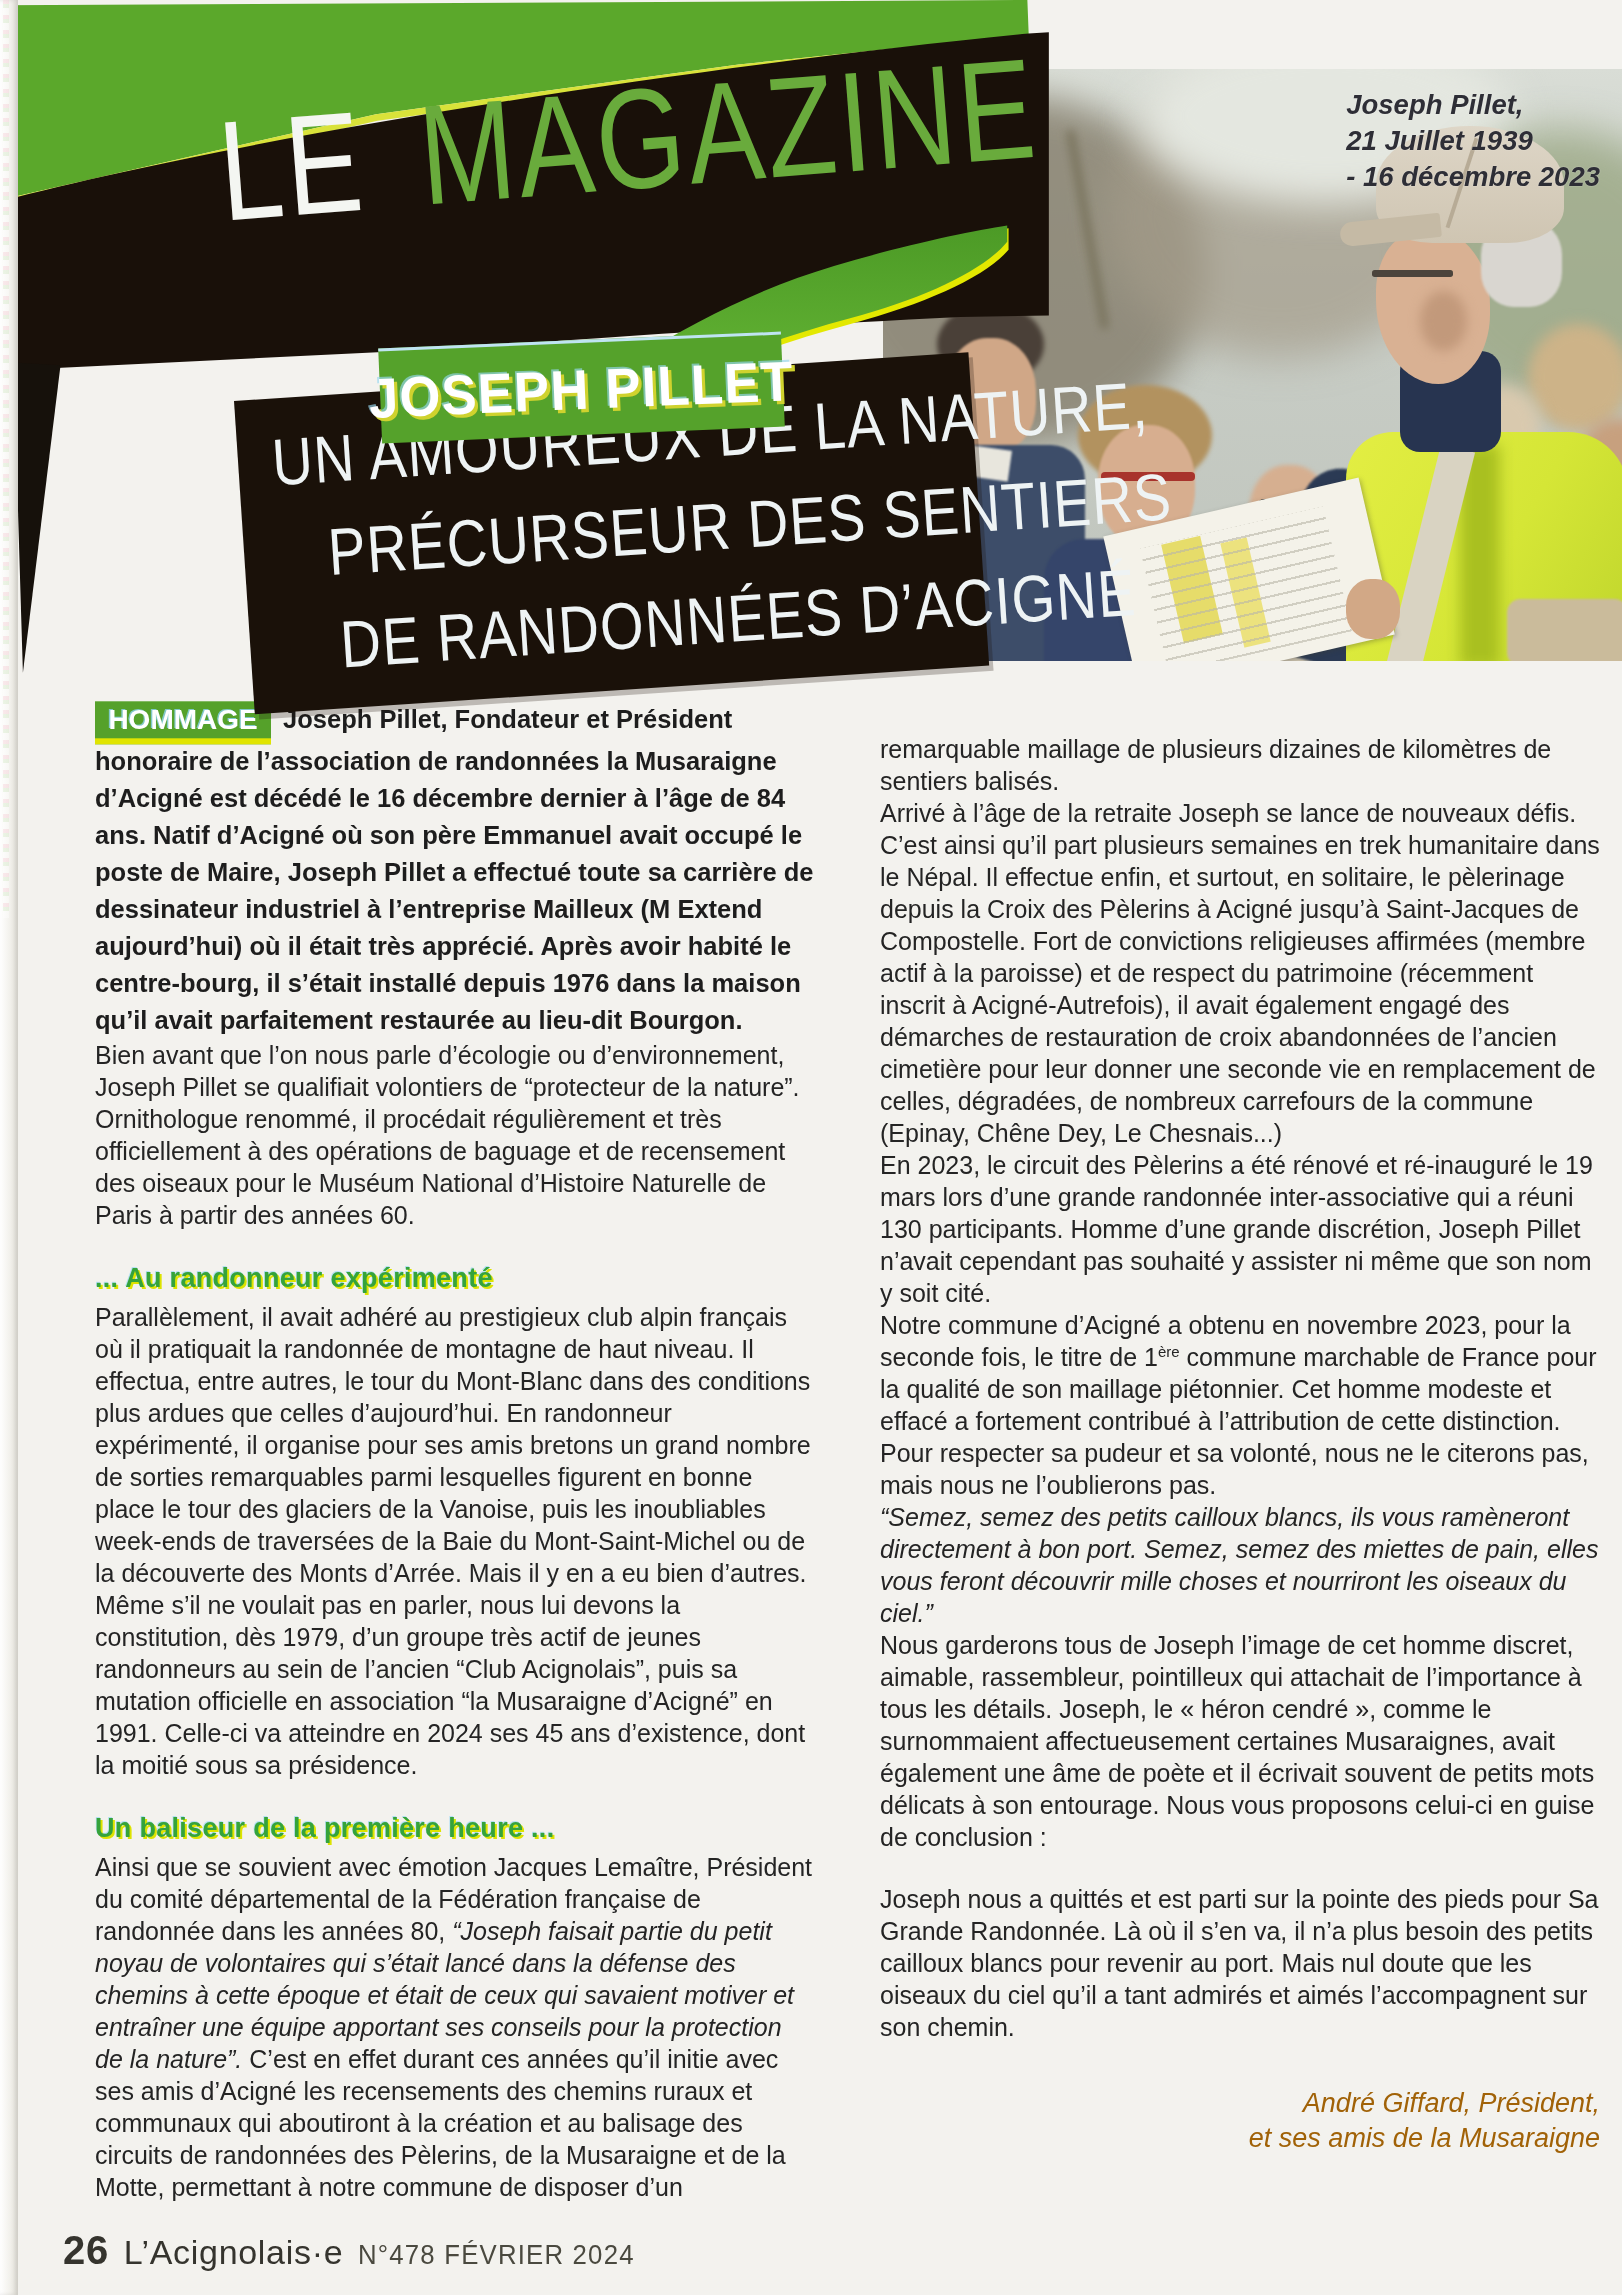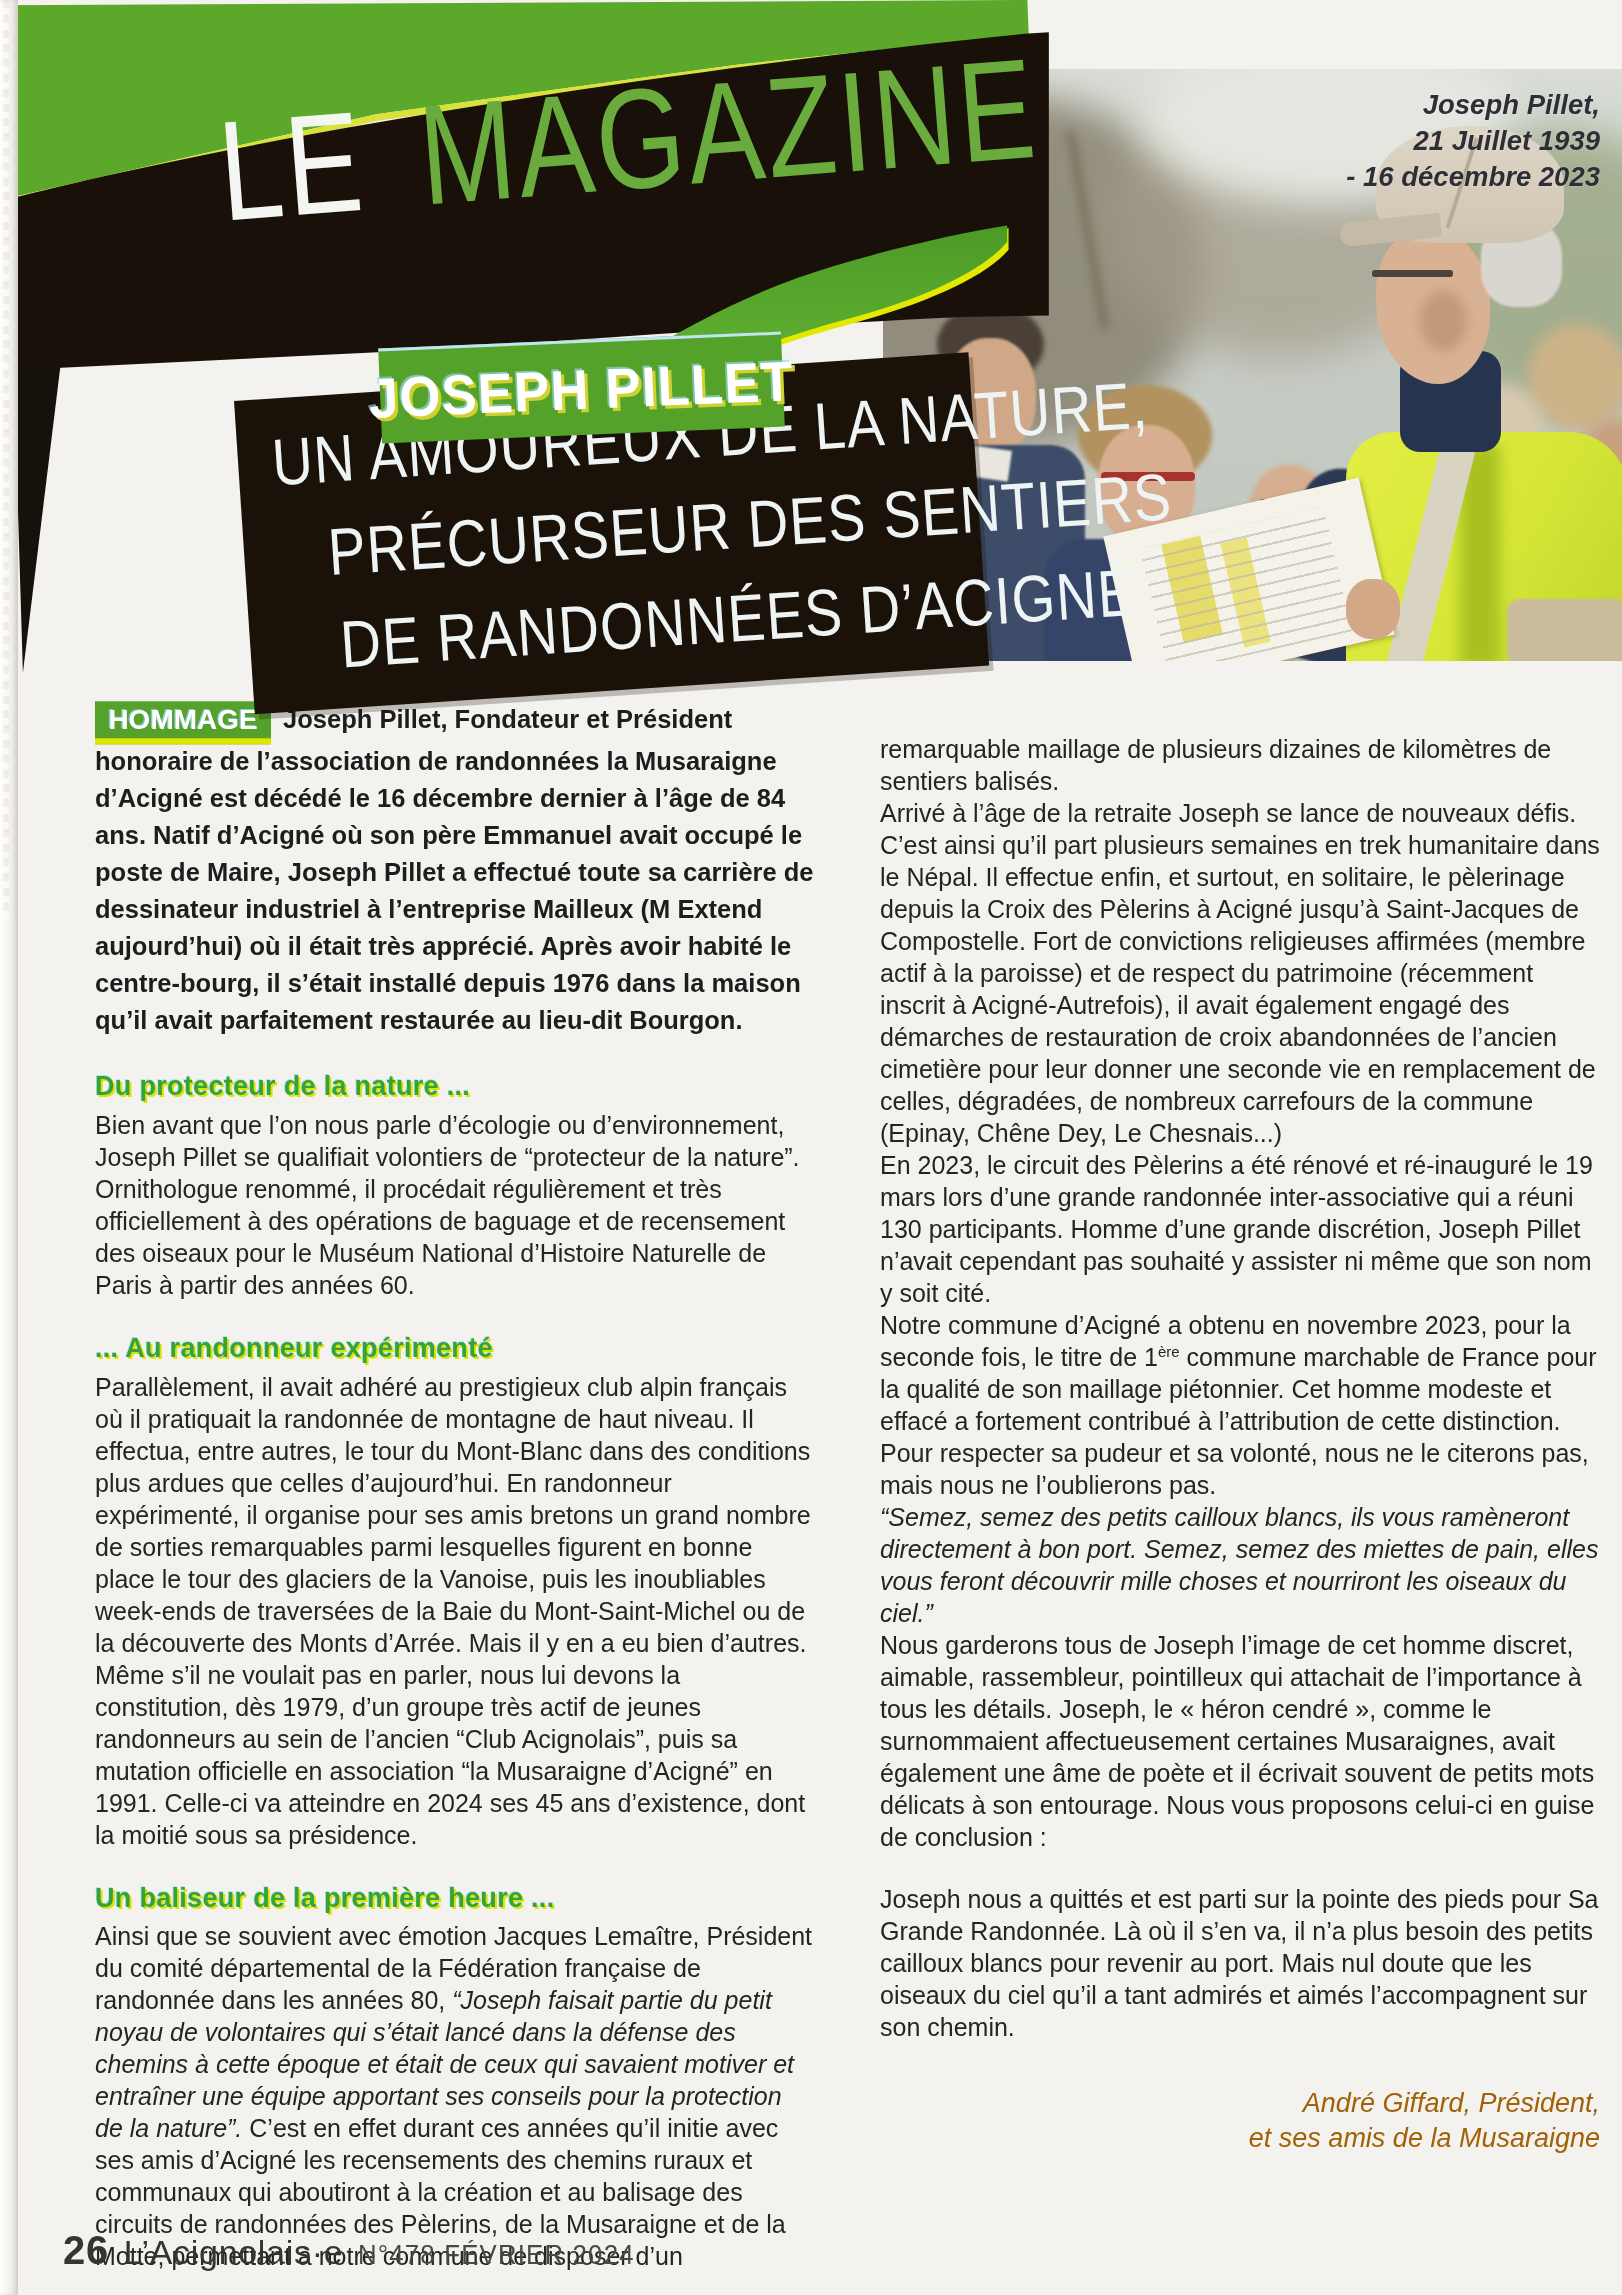--- a/index.html
+++ b/index.html
@@ -48,7 +48,7 @@
   .photo .blob{ position:absolute; border-radius:50%; }
   .caption{
     position:absolute; right:23px; top:17.5px; z-index:6;
-    text-align:right; font-style:italic; font-weight:700;
+    text-align:left; font-style:italic; font-weight:700;
     font-size:27.5px; line-height:1.32; color:#2e2e36;
     text-shadow:0 0 1.3px rgba(255,255,255,.6);
   }

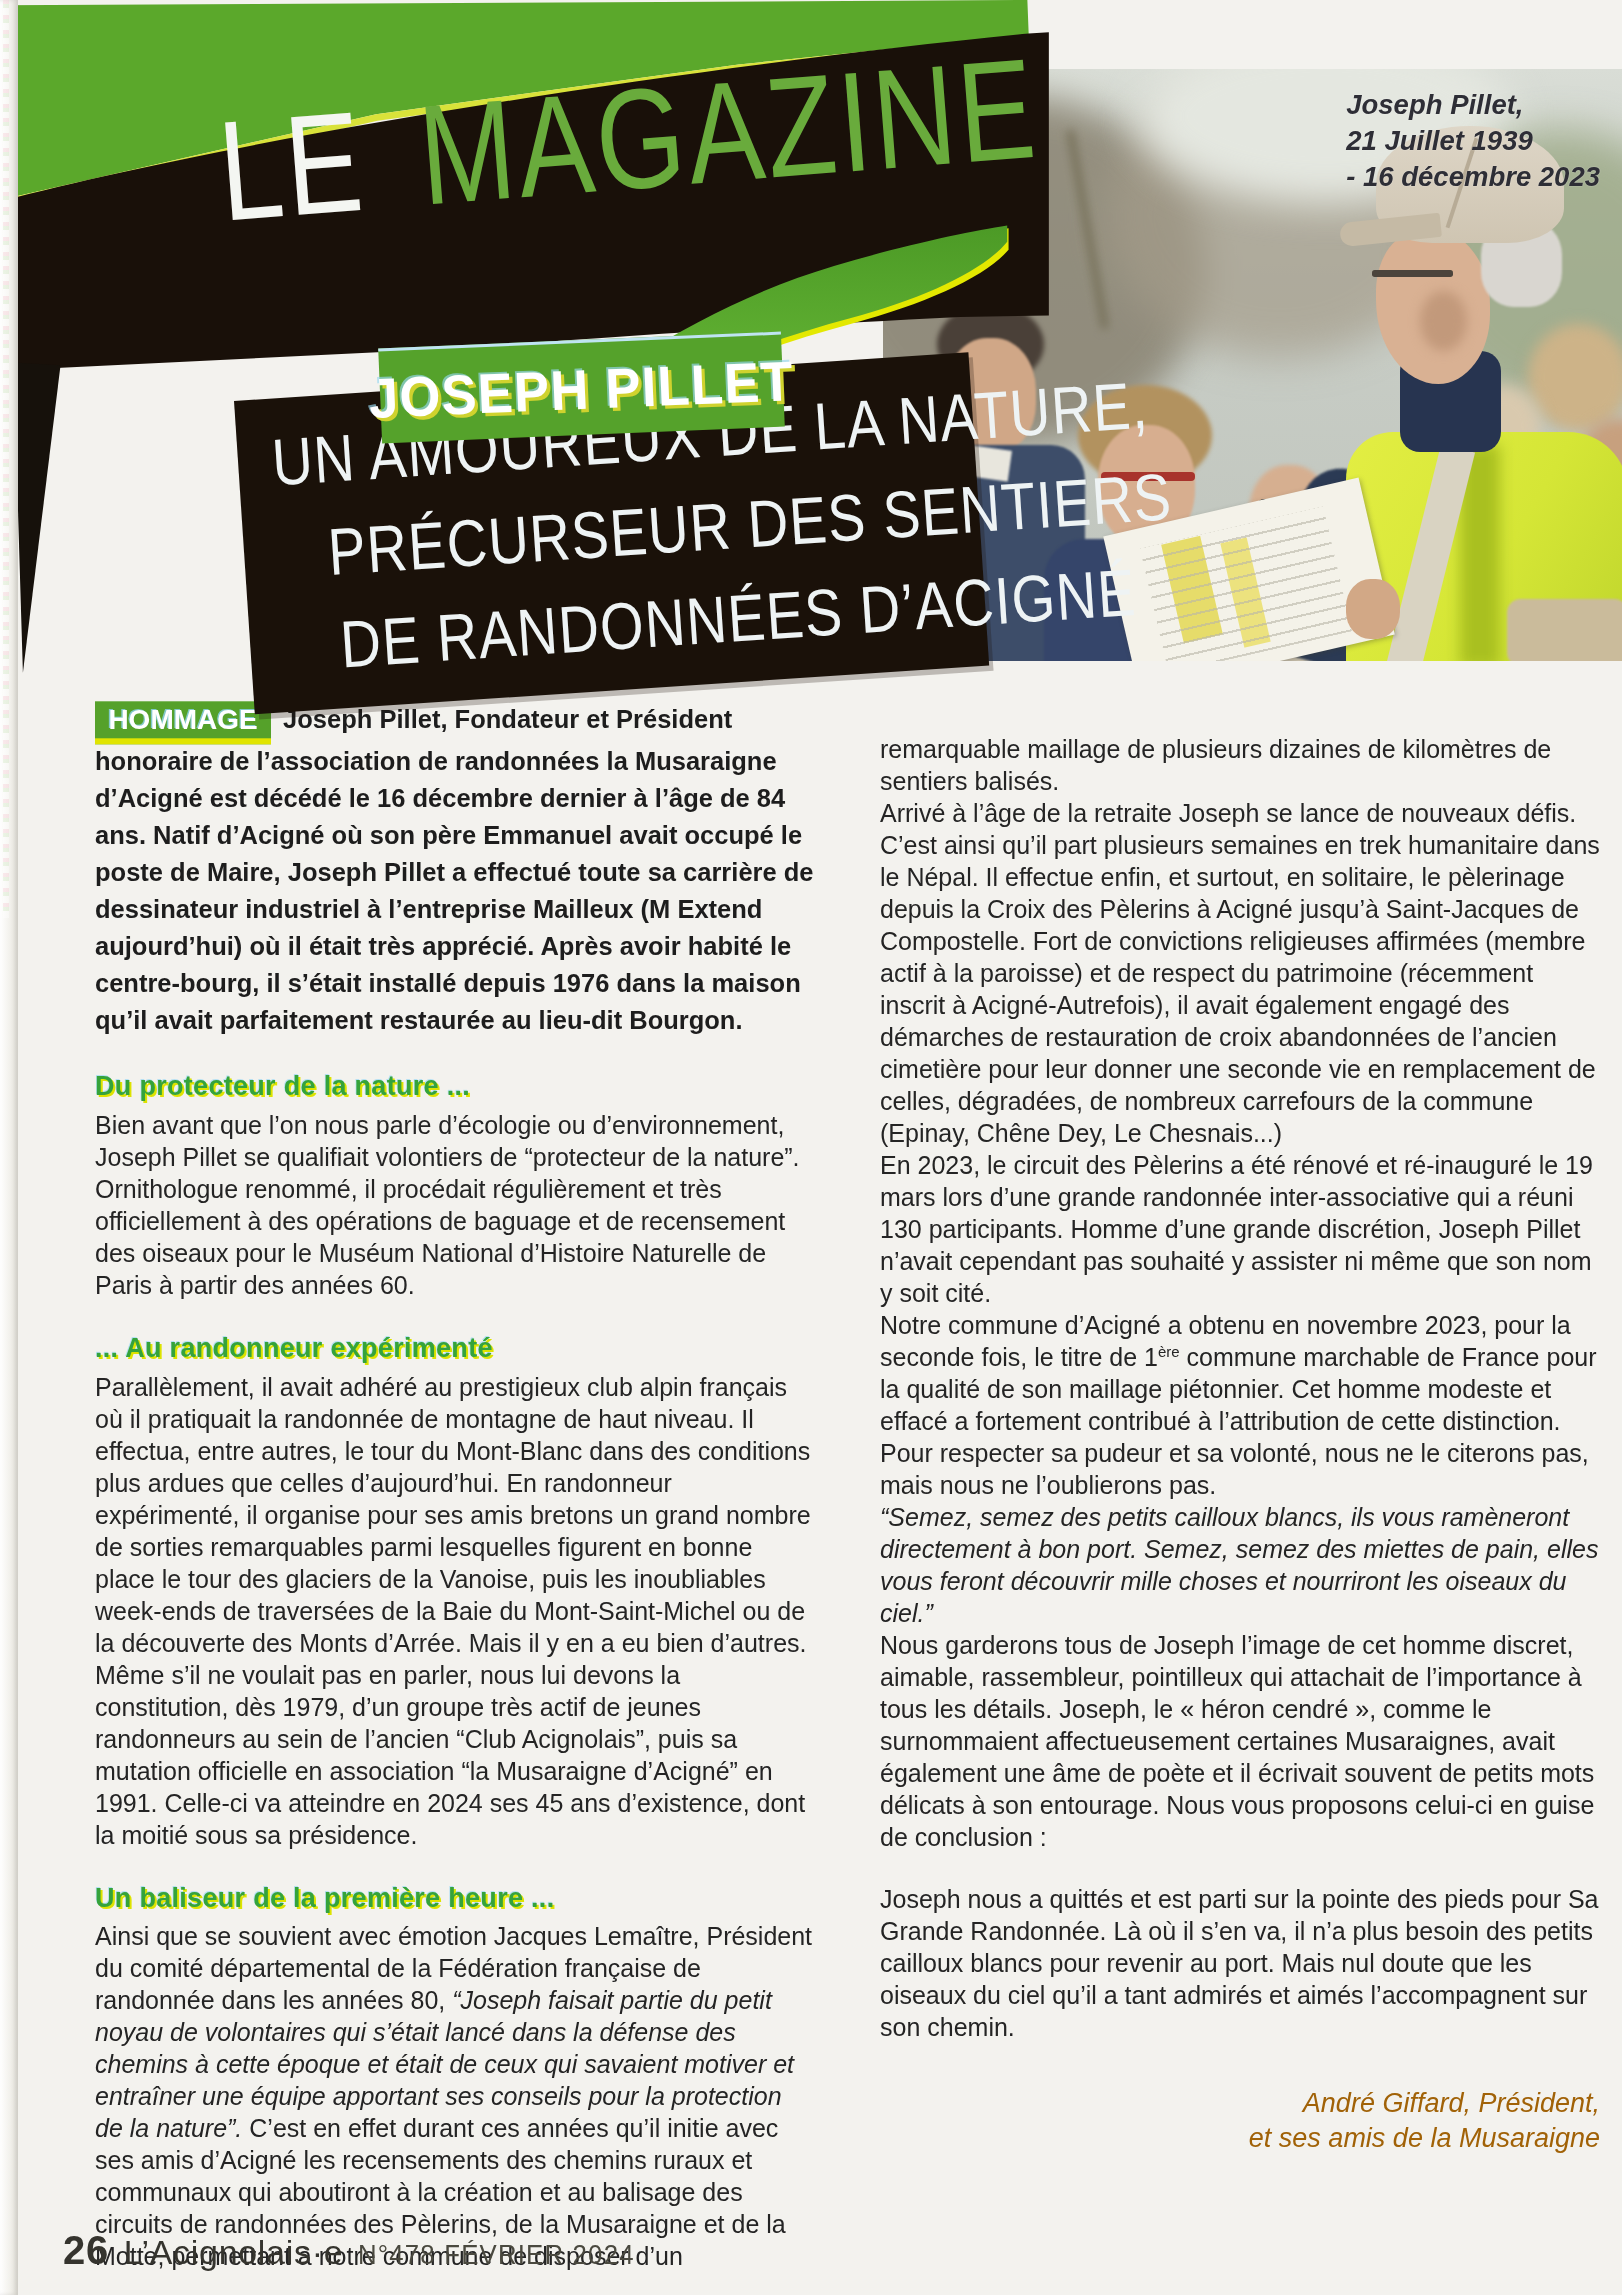--- a/index.html
+++ b/index.html
@@ -218,7 +218,6 @@
 <div class="col col-left">
   <p class="intro"><span class="hommage">HOMMAGE</span><span>Joseph Pillet, Fondateur et Président honoraire de l’association de randonnées la Musaraigne d’Acigné est décédé le 16 décembre dernier à l’âge de 84 ans. Natif d’Acigné où son père Emmanuel avait occupé le poste de Maire, Joseph Pillet a effectué toute sa carrière de dessinateur industriel à l’entreprise Mailleux (M Extend aujourd’hui) où il était très apprécié. Après avoir habité le centre-bourg, il s’était installé depuis 1976 dans la maison qu’il avait parfaitement restaurée au lieu-dit Bourgon.</span></p>
 
-  <h3 class="sec">Du protecteur de la nature ...</h3>
   <p>Bien avant que l’on nous parle d’écologie ou d’environnement, Joseph Pillet se qualifiait volontiers de “protecteur de la nature”. Ornithologue renommé, il procédait régulièrement et très officiellement à des opérations de baguage et de recensement des oiseaux pour le Muséum National d’Histoire Naturelle de Paris à partir des années 60.</p>
 
   <h3 class="sec">... Au randonneur expérimenté</h3>

